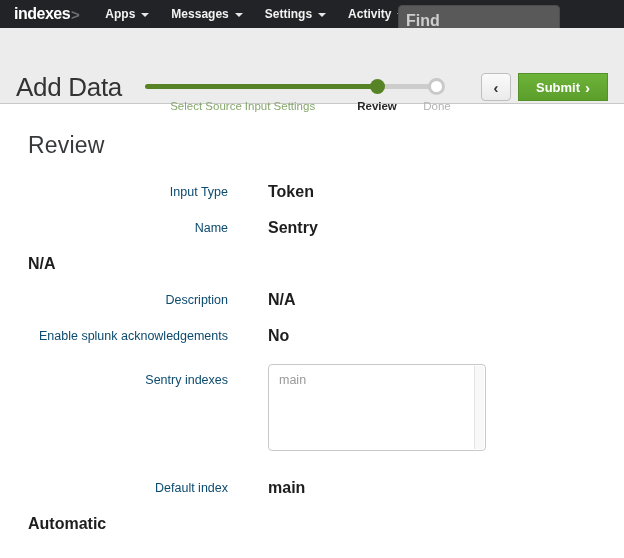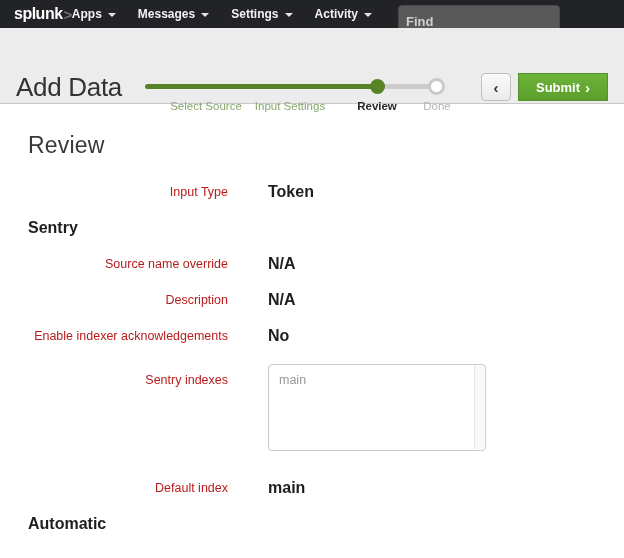--- a/index.html
+++ b/index.html
@@ -79,7 +79,7 @@
 
 <div class="navbar">
   <div class="logo">
-    <span>splunk</span>
+    <span>indexes</span>
     <span class="logo-caret">&gt;</span>
   </div>
   <div class="nav-menus">

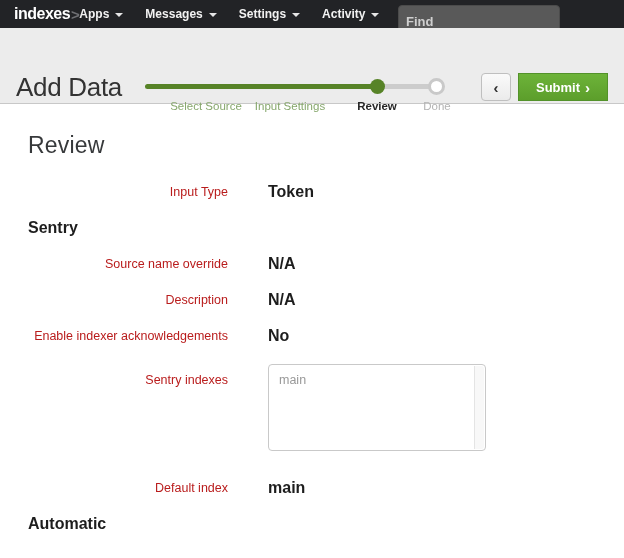--- a/index.html
+++ b/index.html
@@ -12,7 +12,7 @@
   .logo { margin-left:14px; font-size:16px; font-weight:bold; color:#fff;
           letter-spacing:-0.5px; display:flex; align-items:center; }
   .logo .logo-caret { color:#6f7074; font-weight:bold; margin-left:1px; font-size:15px; }
-  .nav-menus { display:flex; align-items:center; }
+  .nav-menus { display:flex; align-items:center; margin-left:26px; }
   .nav-item { color:#f2f2f2; font-size:12px; font-weight:bold; margin-right:22px;
               display:flex; align-items:center; cursor:pointer; }
   .caret-down { width:0; height:0; border-left:4px solid transparent;

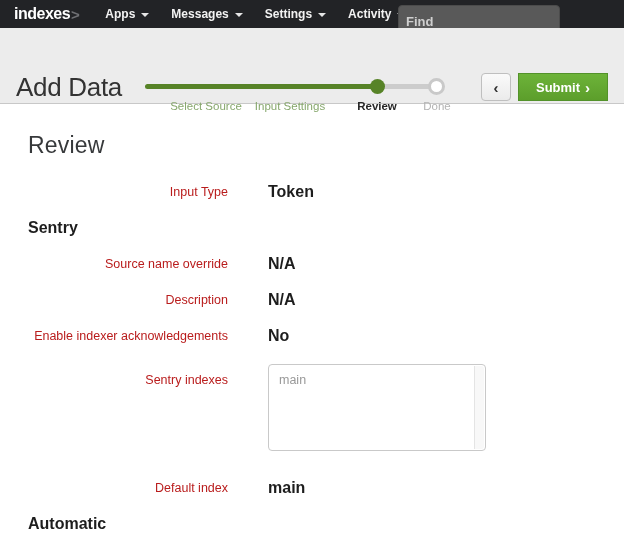--- a/index.html
+++ b/index.html
@@ -20,7 +20,7 @@
                 display:inline-block; margin-left:6px; margin-top:2px; }
   .find-input { position:absolute; left:398px; top:5px; width:162px; height:32px;
                 background:#595959; border:1px solid #4b4b4b; border-radius:4px;
-                color:#d6d6d6; font-size:13px; padding:0 7px; outline:none;
+                color:#d6d6d6; font-size:16px; padding:0 7px; outline:none;
                 font-family:"Liberation Sans", sans-serif; }
   .find-input::placeholder { color:#cfcfcf; opacity:1; font-weight:bold; }
 

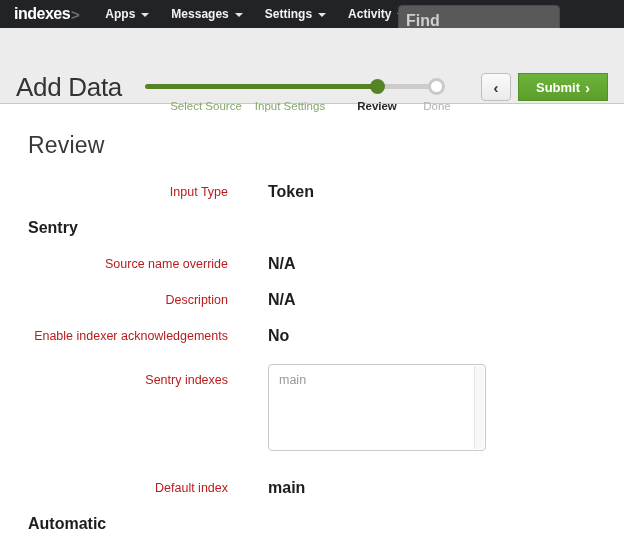--- a/index.html
+++ b/index.html
@@ -42,7 +42,7 @@
   .step-label.complete { color:#86a76c; }
   .step-label.active   { color:#272727; font-weight:bold; }
   .step-label.upcoming { color:#b3b3b3;text-align:right; }
-  .sl-0 { left:186px;margin-left:20px; } .sl-1 { left:290px; } .sl-2 { left:377px; } .sl-3 { left:437px; }
+  .sl-0 { left:186px;margin-left:20px; } .sl-1 { left:280px; } .sl-2 { left:377px; } .sl-3 { left:437px; }
 
   .back-button { position:absolute; left:481px; top:45px; width:30px; height:28px;
                  background:linear-gradient(#fafafa,#ebebeb); border:1px solid #bfbfbf;

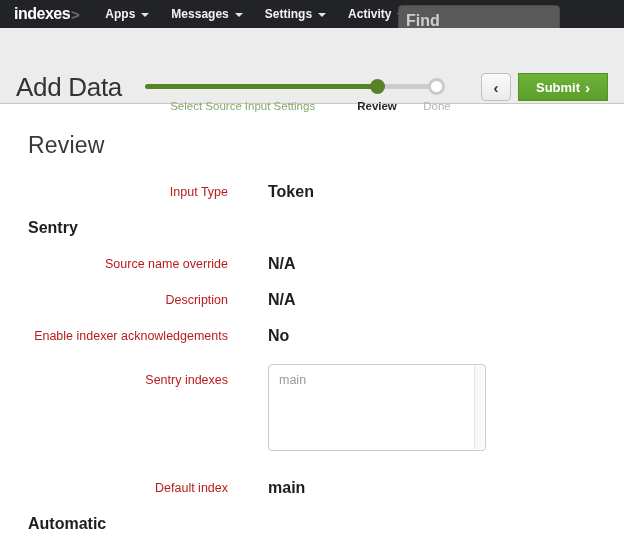--- a/index.html
+++ b/index.html
@@ -62,7 +62,7 @@
   .review-heading { font-size:23px; font-weight:400; color:#37393b; line-height:30px;
                     margin-bottom:24px; letter-spacing:0.2px; }
   .field-row { display:flex; margin-bottom:20px; }
-  .field-label { width:200px; text-align:right; margin-right:40px; color:#b91c1c;
+  .field-label { width:200px; text-align:right; margin-right:40px; color:#0c4a6e;
                  font-size:12.5px; line-height:16px; }
   .field-value { font-size:16px; font-weight:bold; color:#1d1d1d; line-height:16px; }
   .row-textbox { margin-bottom:29px; }

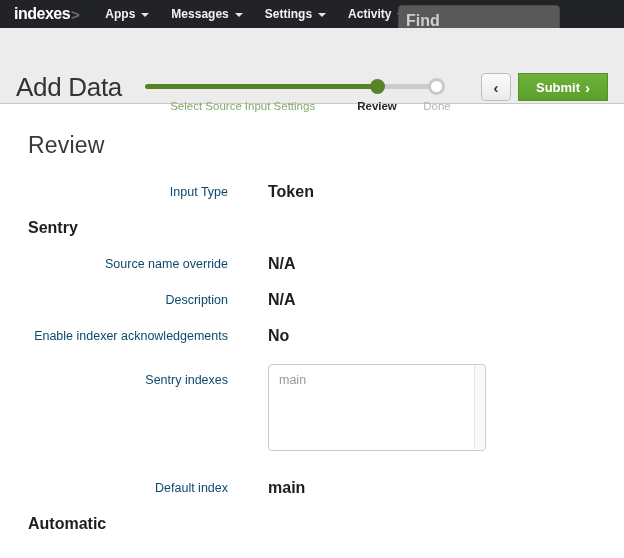--- a/index.html
+++ b/index.html
@@ -134,6 +134,7 @@
   </div>
 
   <div class="field-row">
+    <div class="field-label">Name</div>
     <div class="field-value">Sentry</div>
   </div>
 

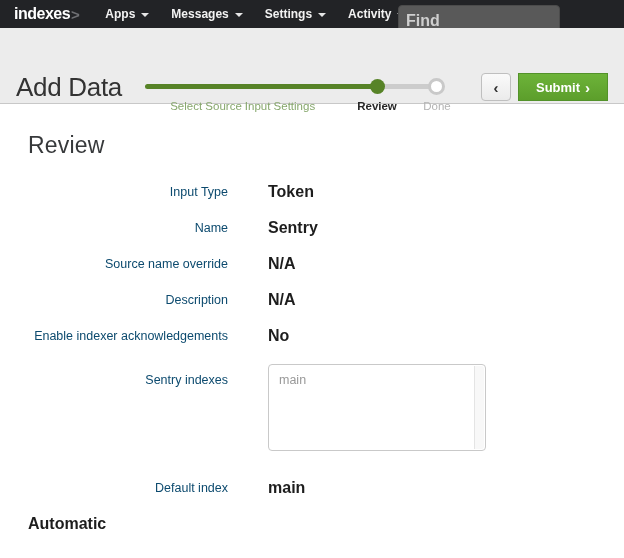--- a/index.html
+++ b/index.html
@@ -139,7 +139,6 @@
   </div>
 
   <div class="field-row">
-    <div class="field-label">Source name override</div>
     <div class="field-value">N/A</div>
   </div>
 

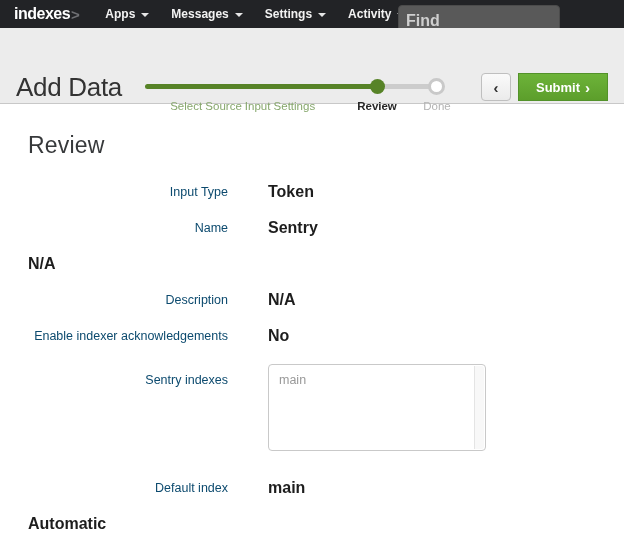--- a/index.html
+++ b/index.html
@@ -148,7 +148,7 @@
   </div>
 
   <div class="field-row">
-    <div class="field-label">Enable indexer acknowledgements</div>
+    <div class="field-label">Enable splunk acknowledgements</div>
     <div class="field-value">No</div>
   </div>
 

